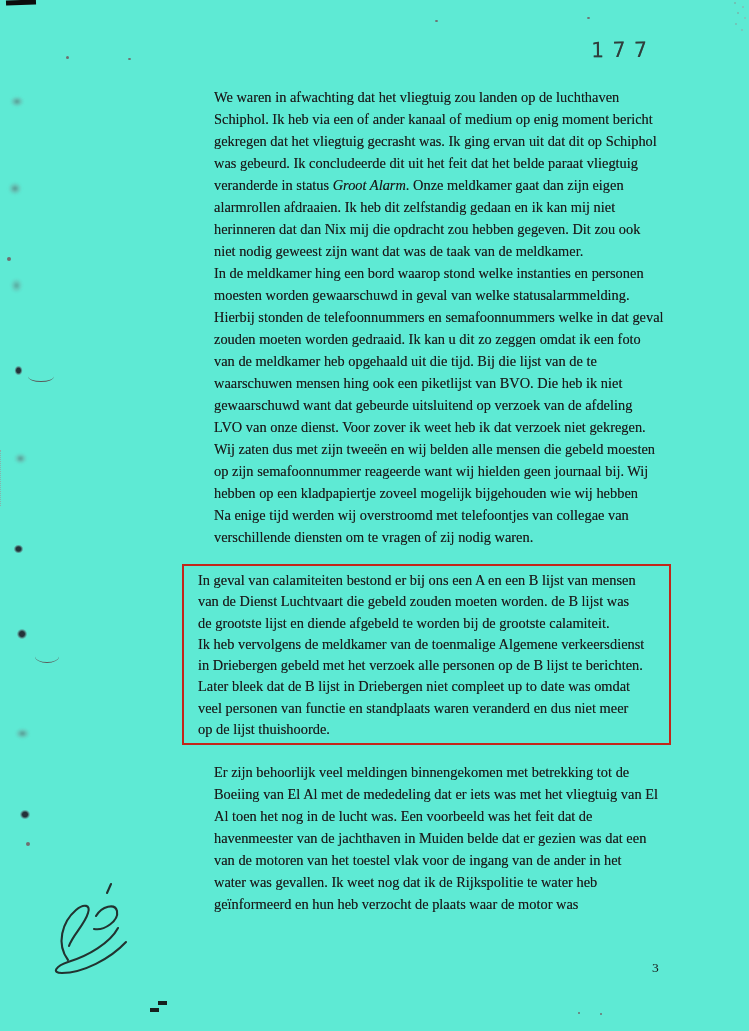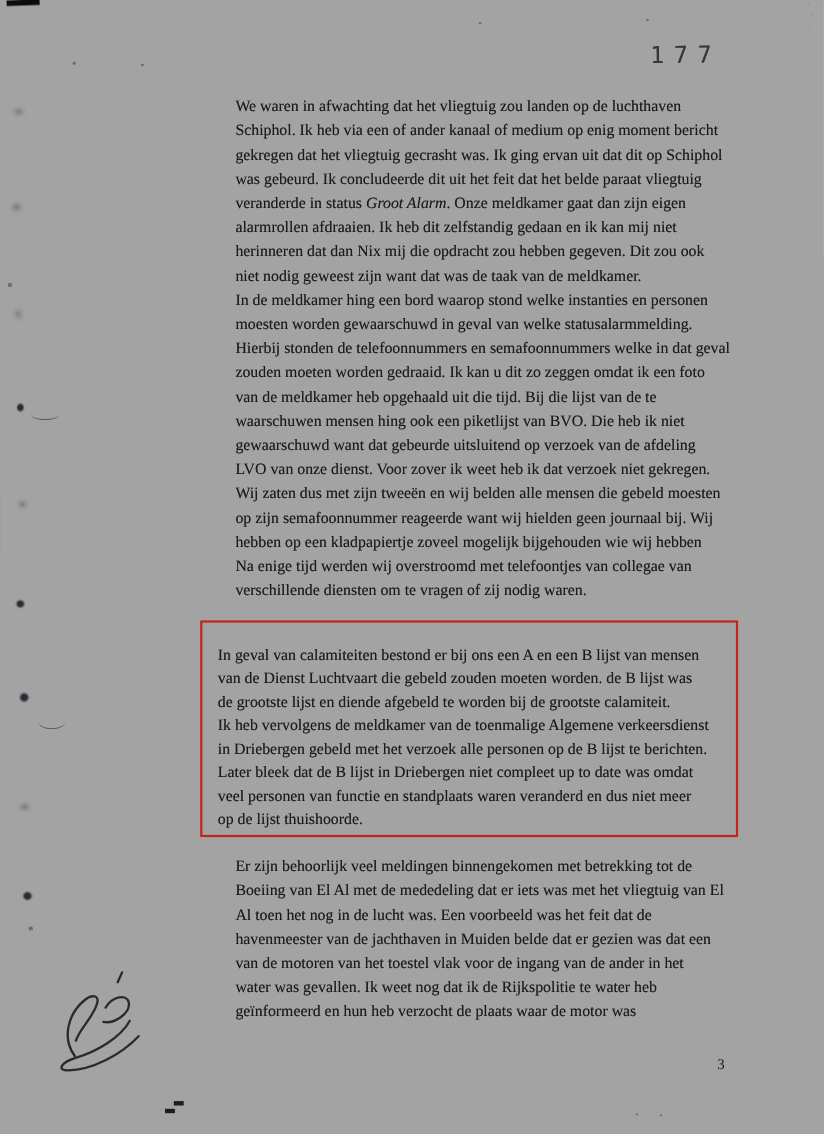--- a/index.html
+++ b/index.html
@@ -6,7 +6,7 @@
   .page{
     position:relative;
     width:749px;height:1031px;
-    background:#a3a3a3;
+    background:#5eead4;
     overflow:hidden;
     font-family:"Liberation Serif","DejaVu Serif",serif;
   }

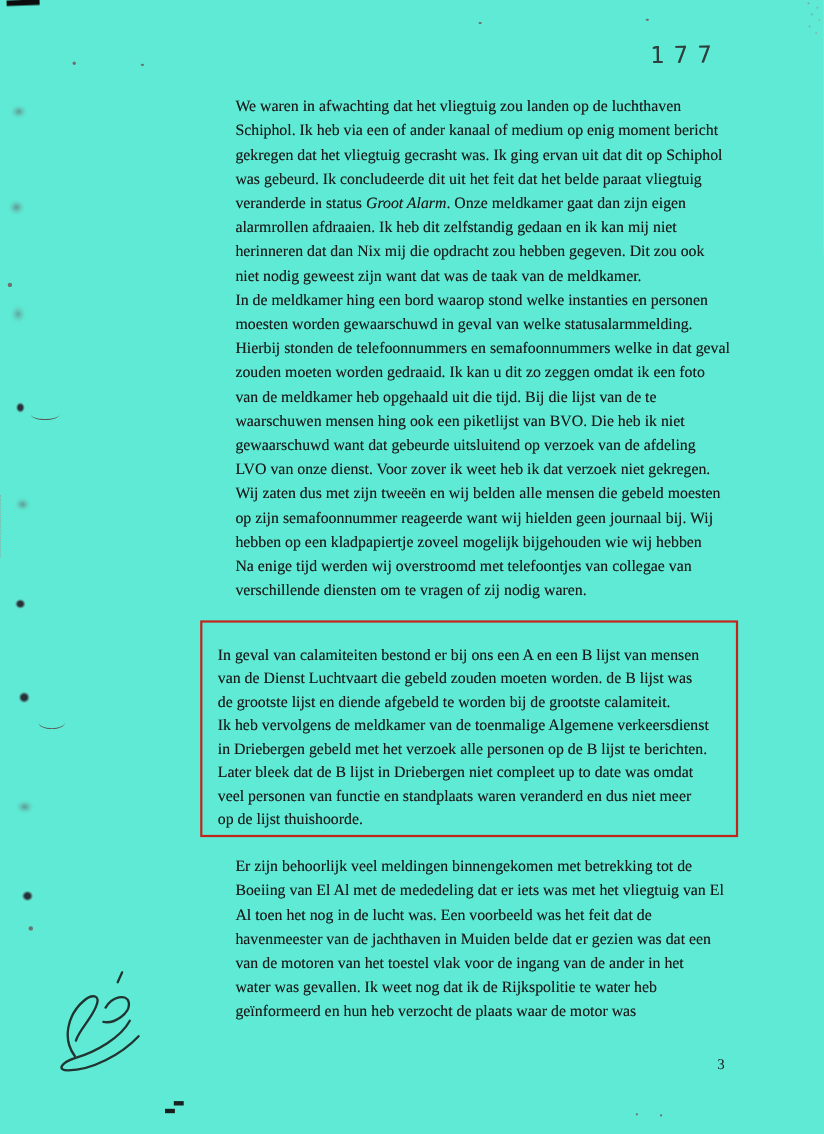--- a/index.html
+++ b/index.html
@@ -22,7 +22,7 @@
     box-sizing:border-box;
     width:489px;
     margin:3px 0 6px -16px;
-    padding:20px 0 3px 14px;
+    padding:4px 0 3px 14px;
     border:2px solid #c2261a;
     line-height:21.3px;
   }

